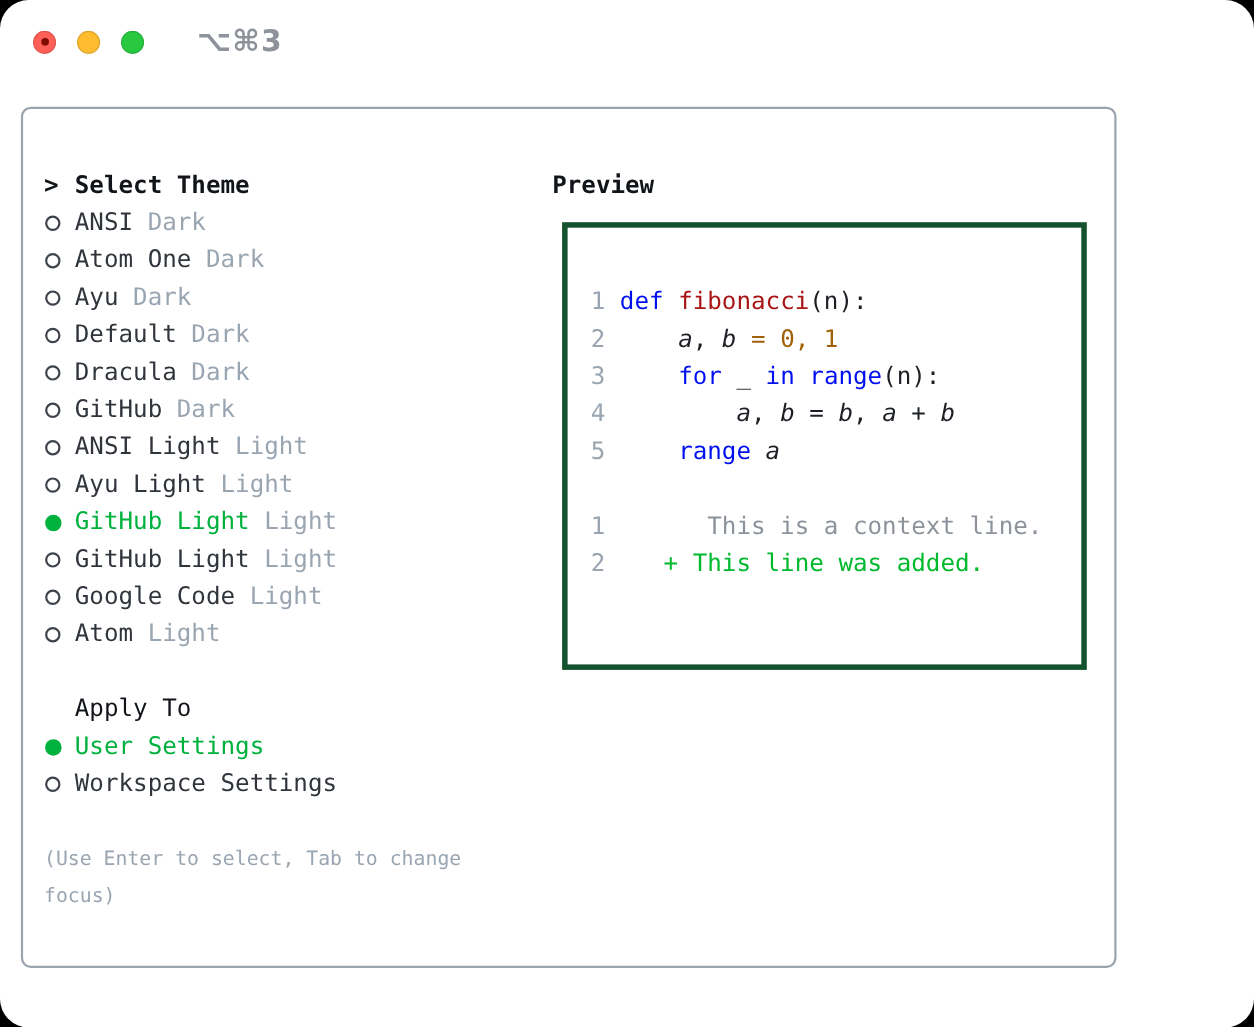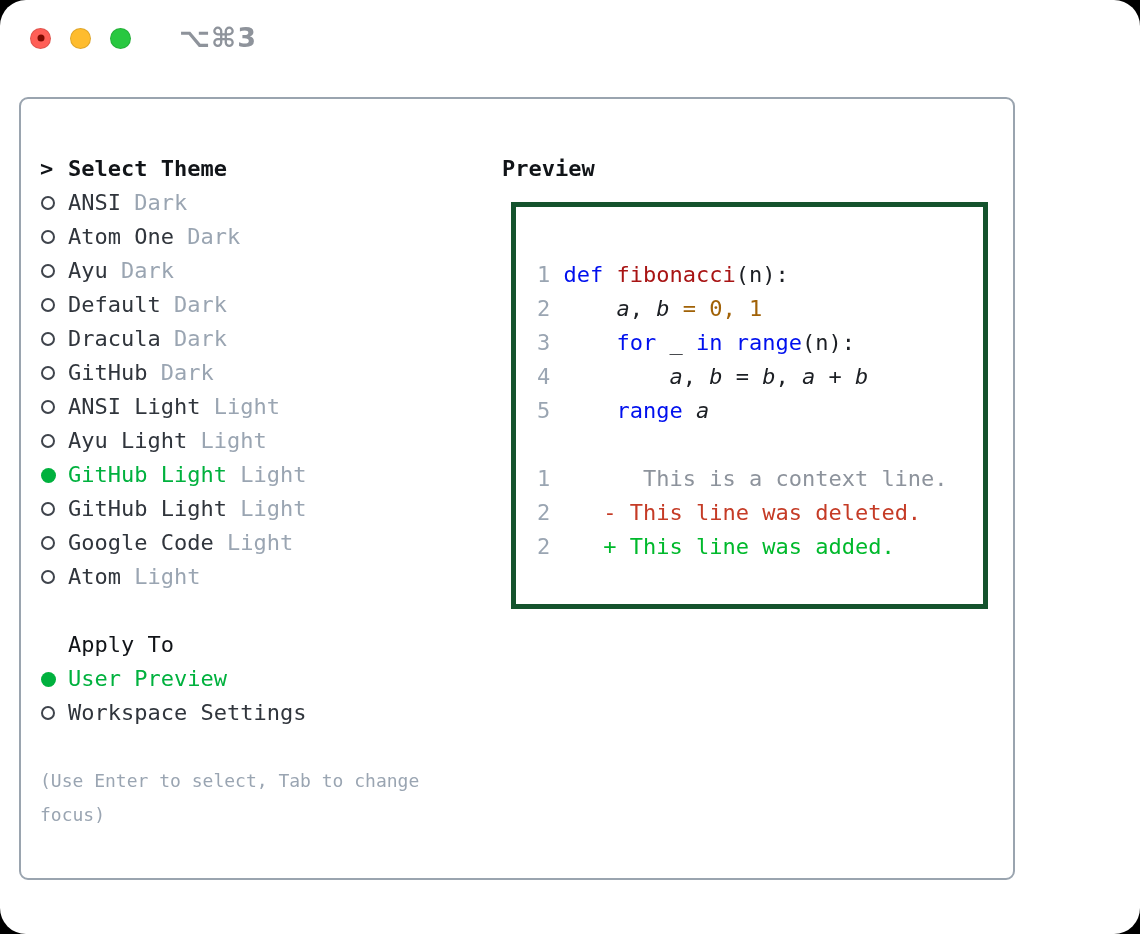--- a/index.html
+++ b/index.html
@@ -150,7 +150,6 @@
         <div class="pline"><span style="color: rgb(154, 165, 178);">5 </span><span style="color: rgb(28, 31, 36);">    </span><span style="color: rgb(0, 16, 238);">range</span><span style="color: rgb(28, 31, 36);"> </span><span class="it" style="color: rgb(28, 31, 36);">a</span></div>
         <div class="pline"><span style="color: rgb(28, 31, 36);"> </span></div>
         <div class="pline"><span style="color: rgb(154, 165, 178);">1</span><span style="color: rgb(141, 147, 156);">       This is a context line.</span></div>
-        <div class="pline"><span style="color: rgb(154, 165, 178);">2</span><span style="color: rgb(28, 31, 36);">    </span><span style="color: rgb(197, 59, 38);">- This line was deleted.</span></div>
         <div class="pline"><span style="color: rgb(154, 165, 178);">2</span><span style="color: rgb(28, 31, 36);">    </span><span style="color: rgb(0, 185, 44);">+ This line was added.</span></div>
       </div>
 

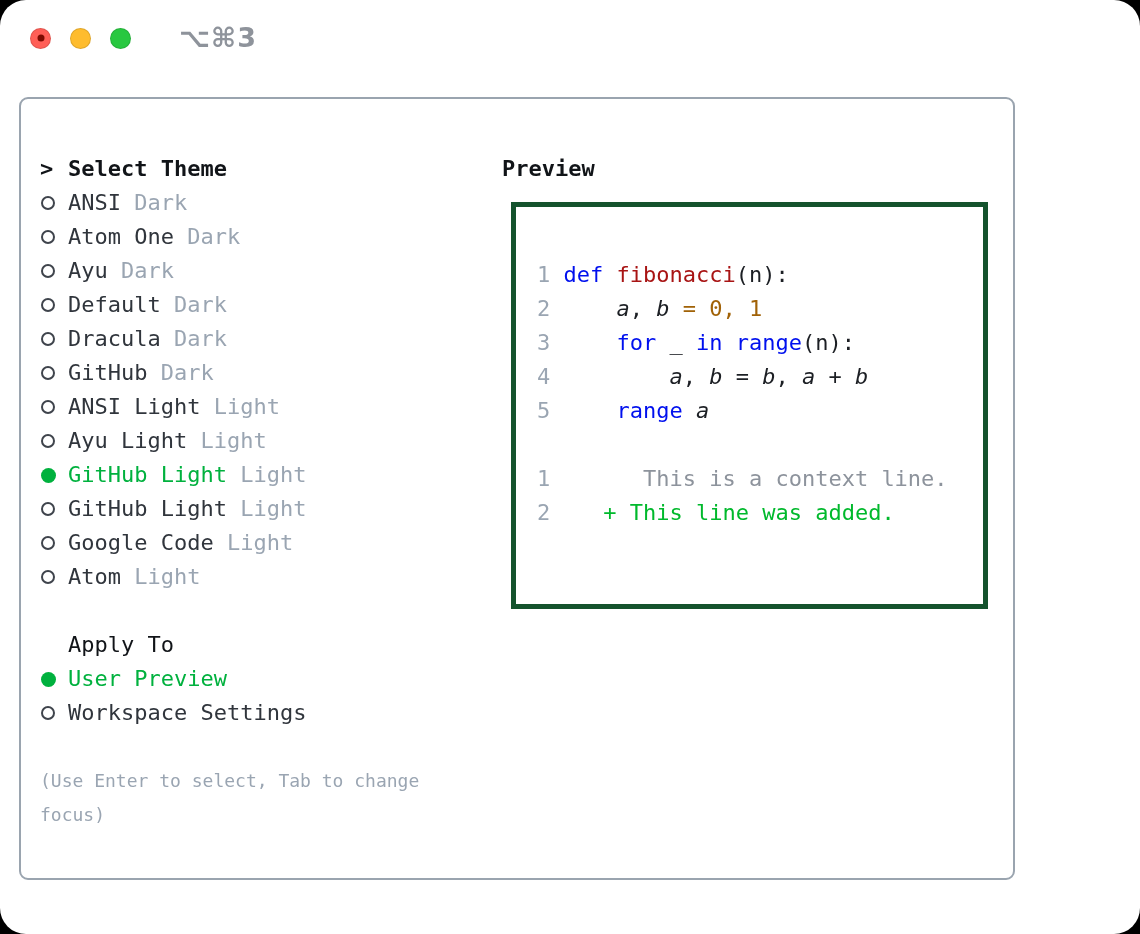--- a/index.html
+++ b/index.html
@@ -129,7 +129,7 @@
       </div>
 
       <div id="apply-list">
-          <div class="row sel"><span class="marker"><span class="radio sel"></span></span><span class="tname">User Preview</span></div>
+          <div class="row sel"><span class="marker"><span class="radio sel"></span></span><span class="tname">User Settings</span></div>
           <div class="row"><span class="marker"><span class="radio"></span></span><span class="tname">Workspace Settings</span></div>
         </div>
 

